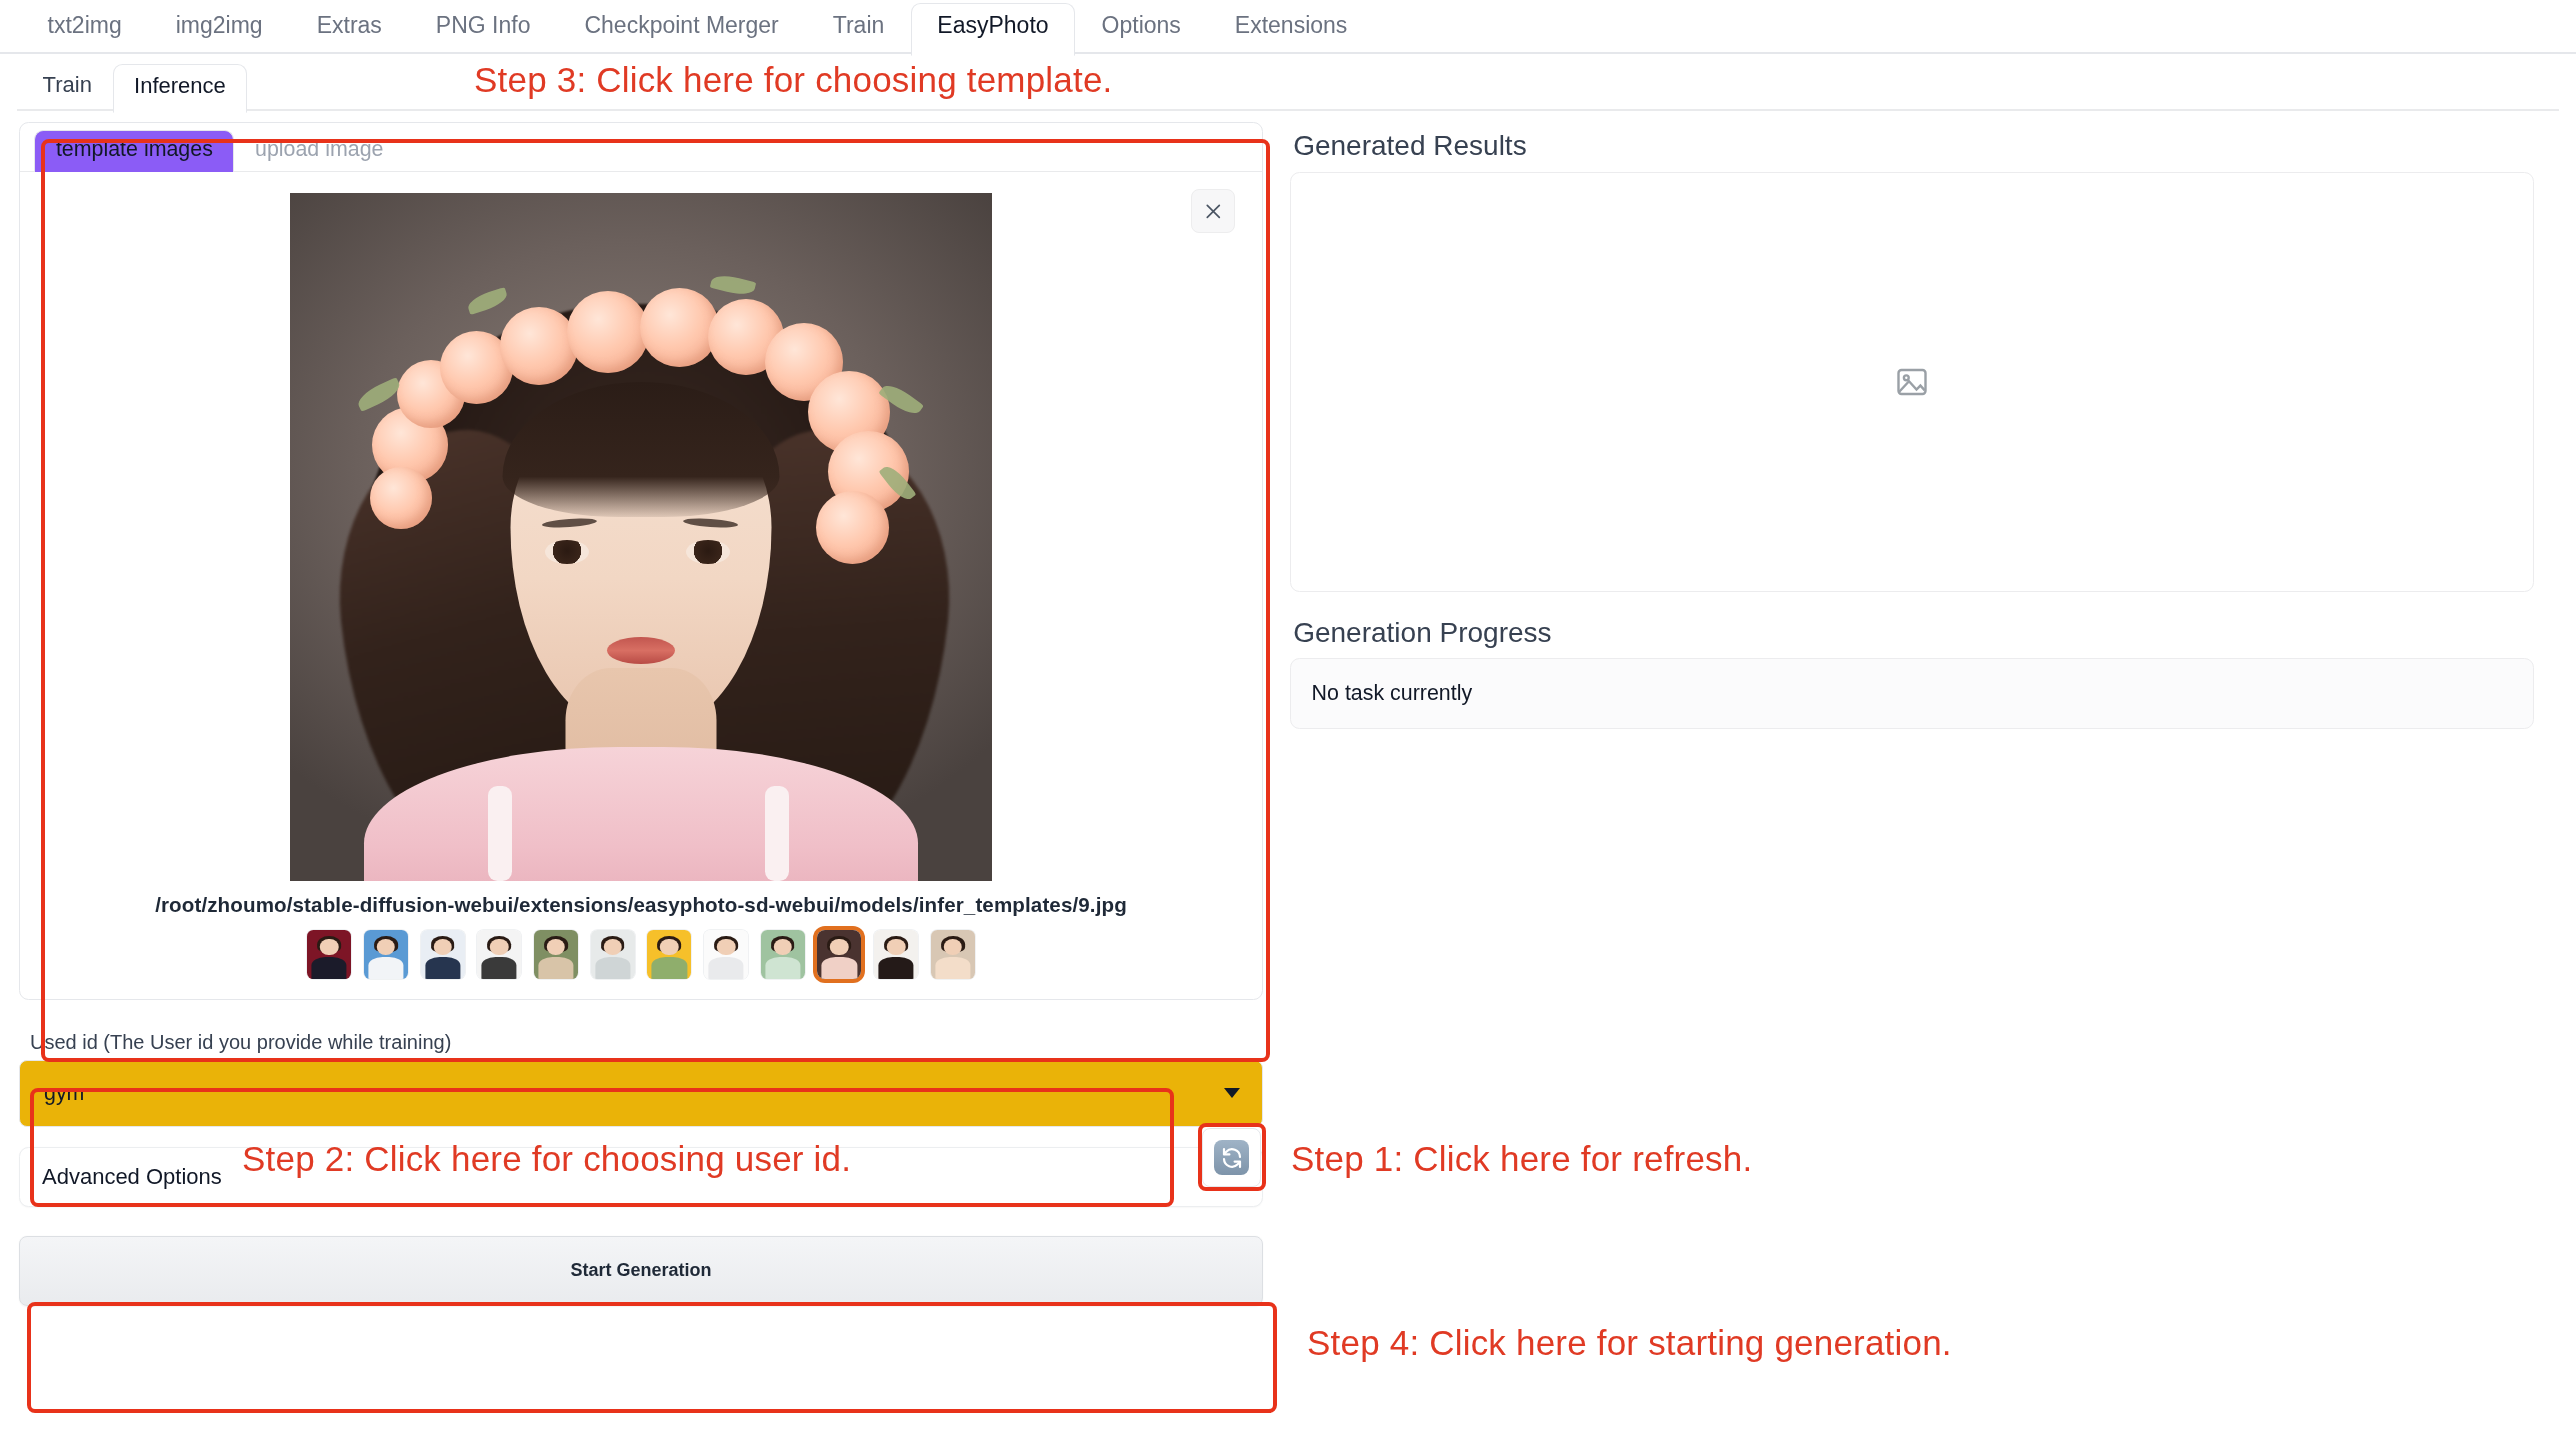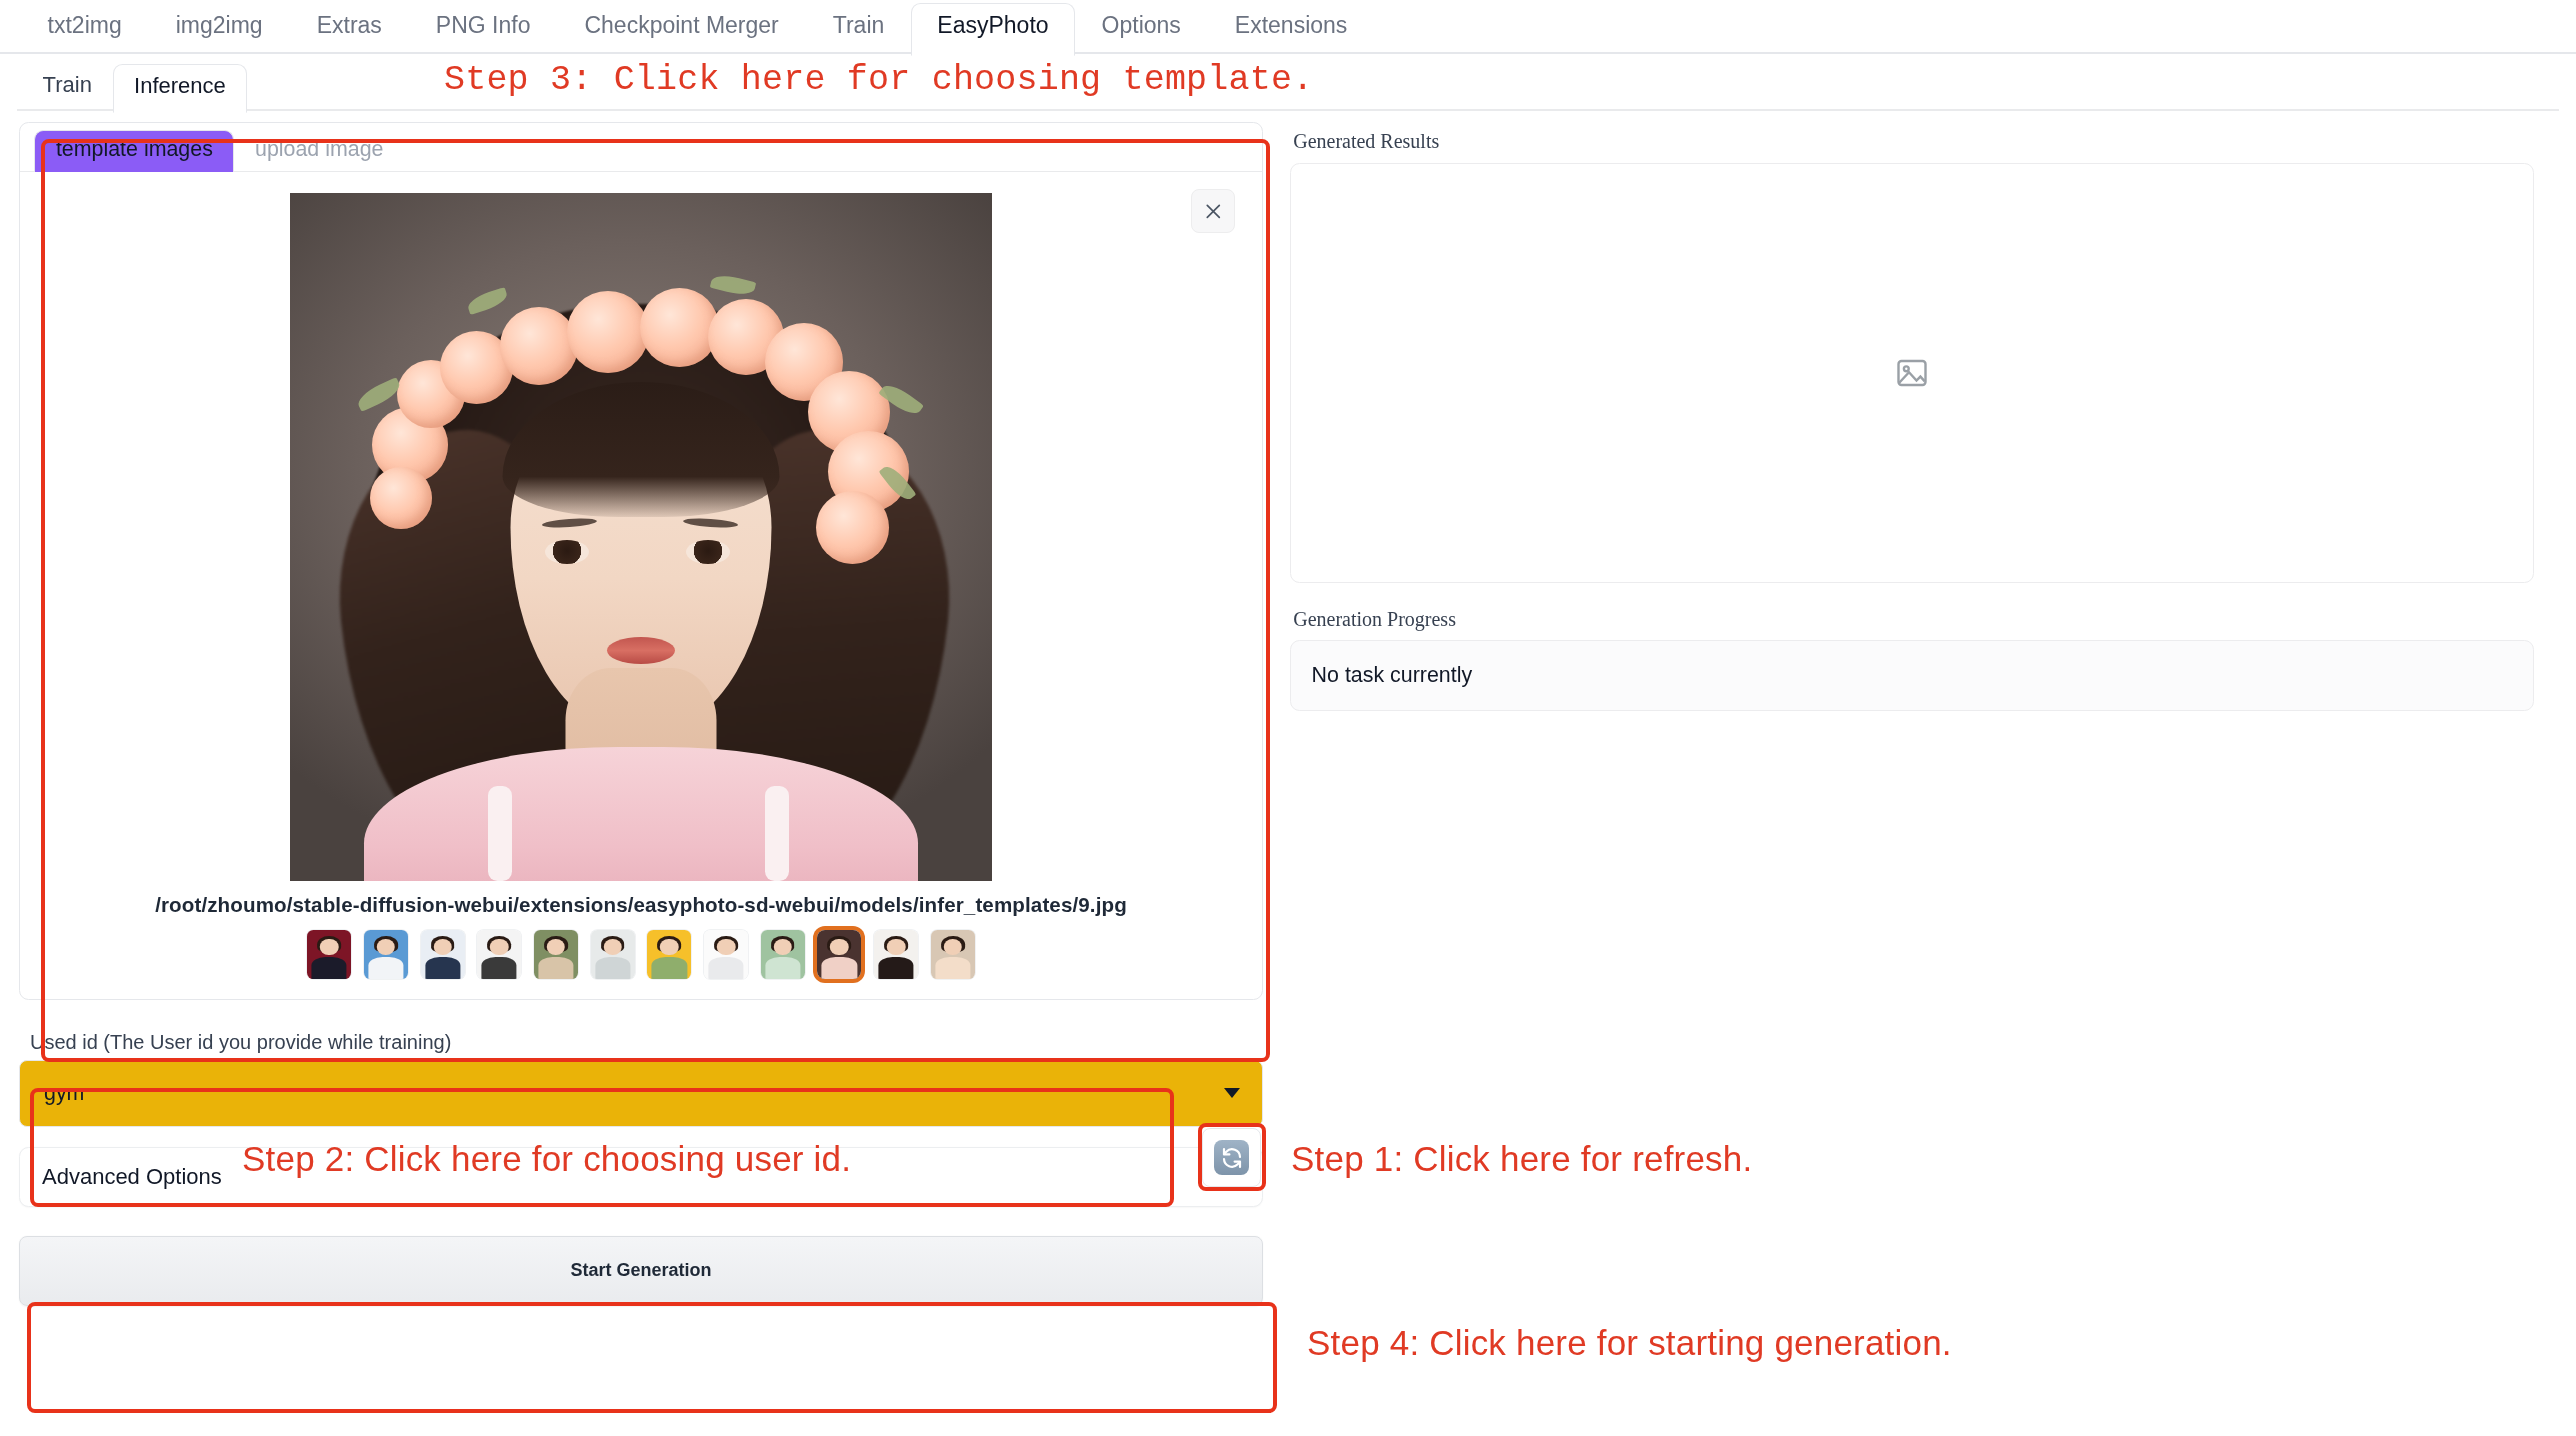--- a/index.html
+++ b/index.html
@@ -451,7 +451,7 @@
   <div class="subtab selected">Inference</div>
 </div>
 
-<div class="annot" style="left:444px; top:60px;font-family:Liberation Mono, monospace;">Step 3: Click here for choosing template.</div>
+<div class="annot" style="left:474px; top:60px;">Step 3: Click here for choosing template.</div>
 
 <div class="columns">
 

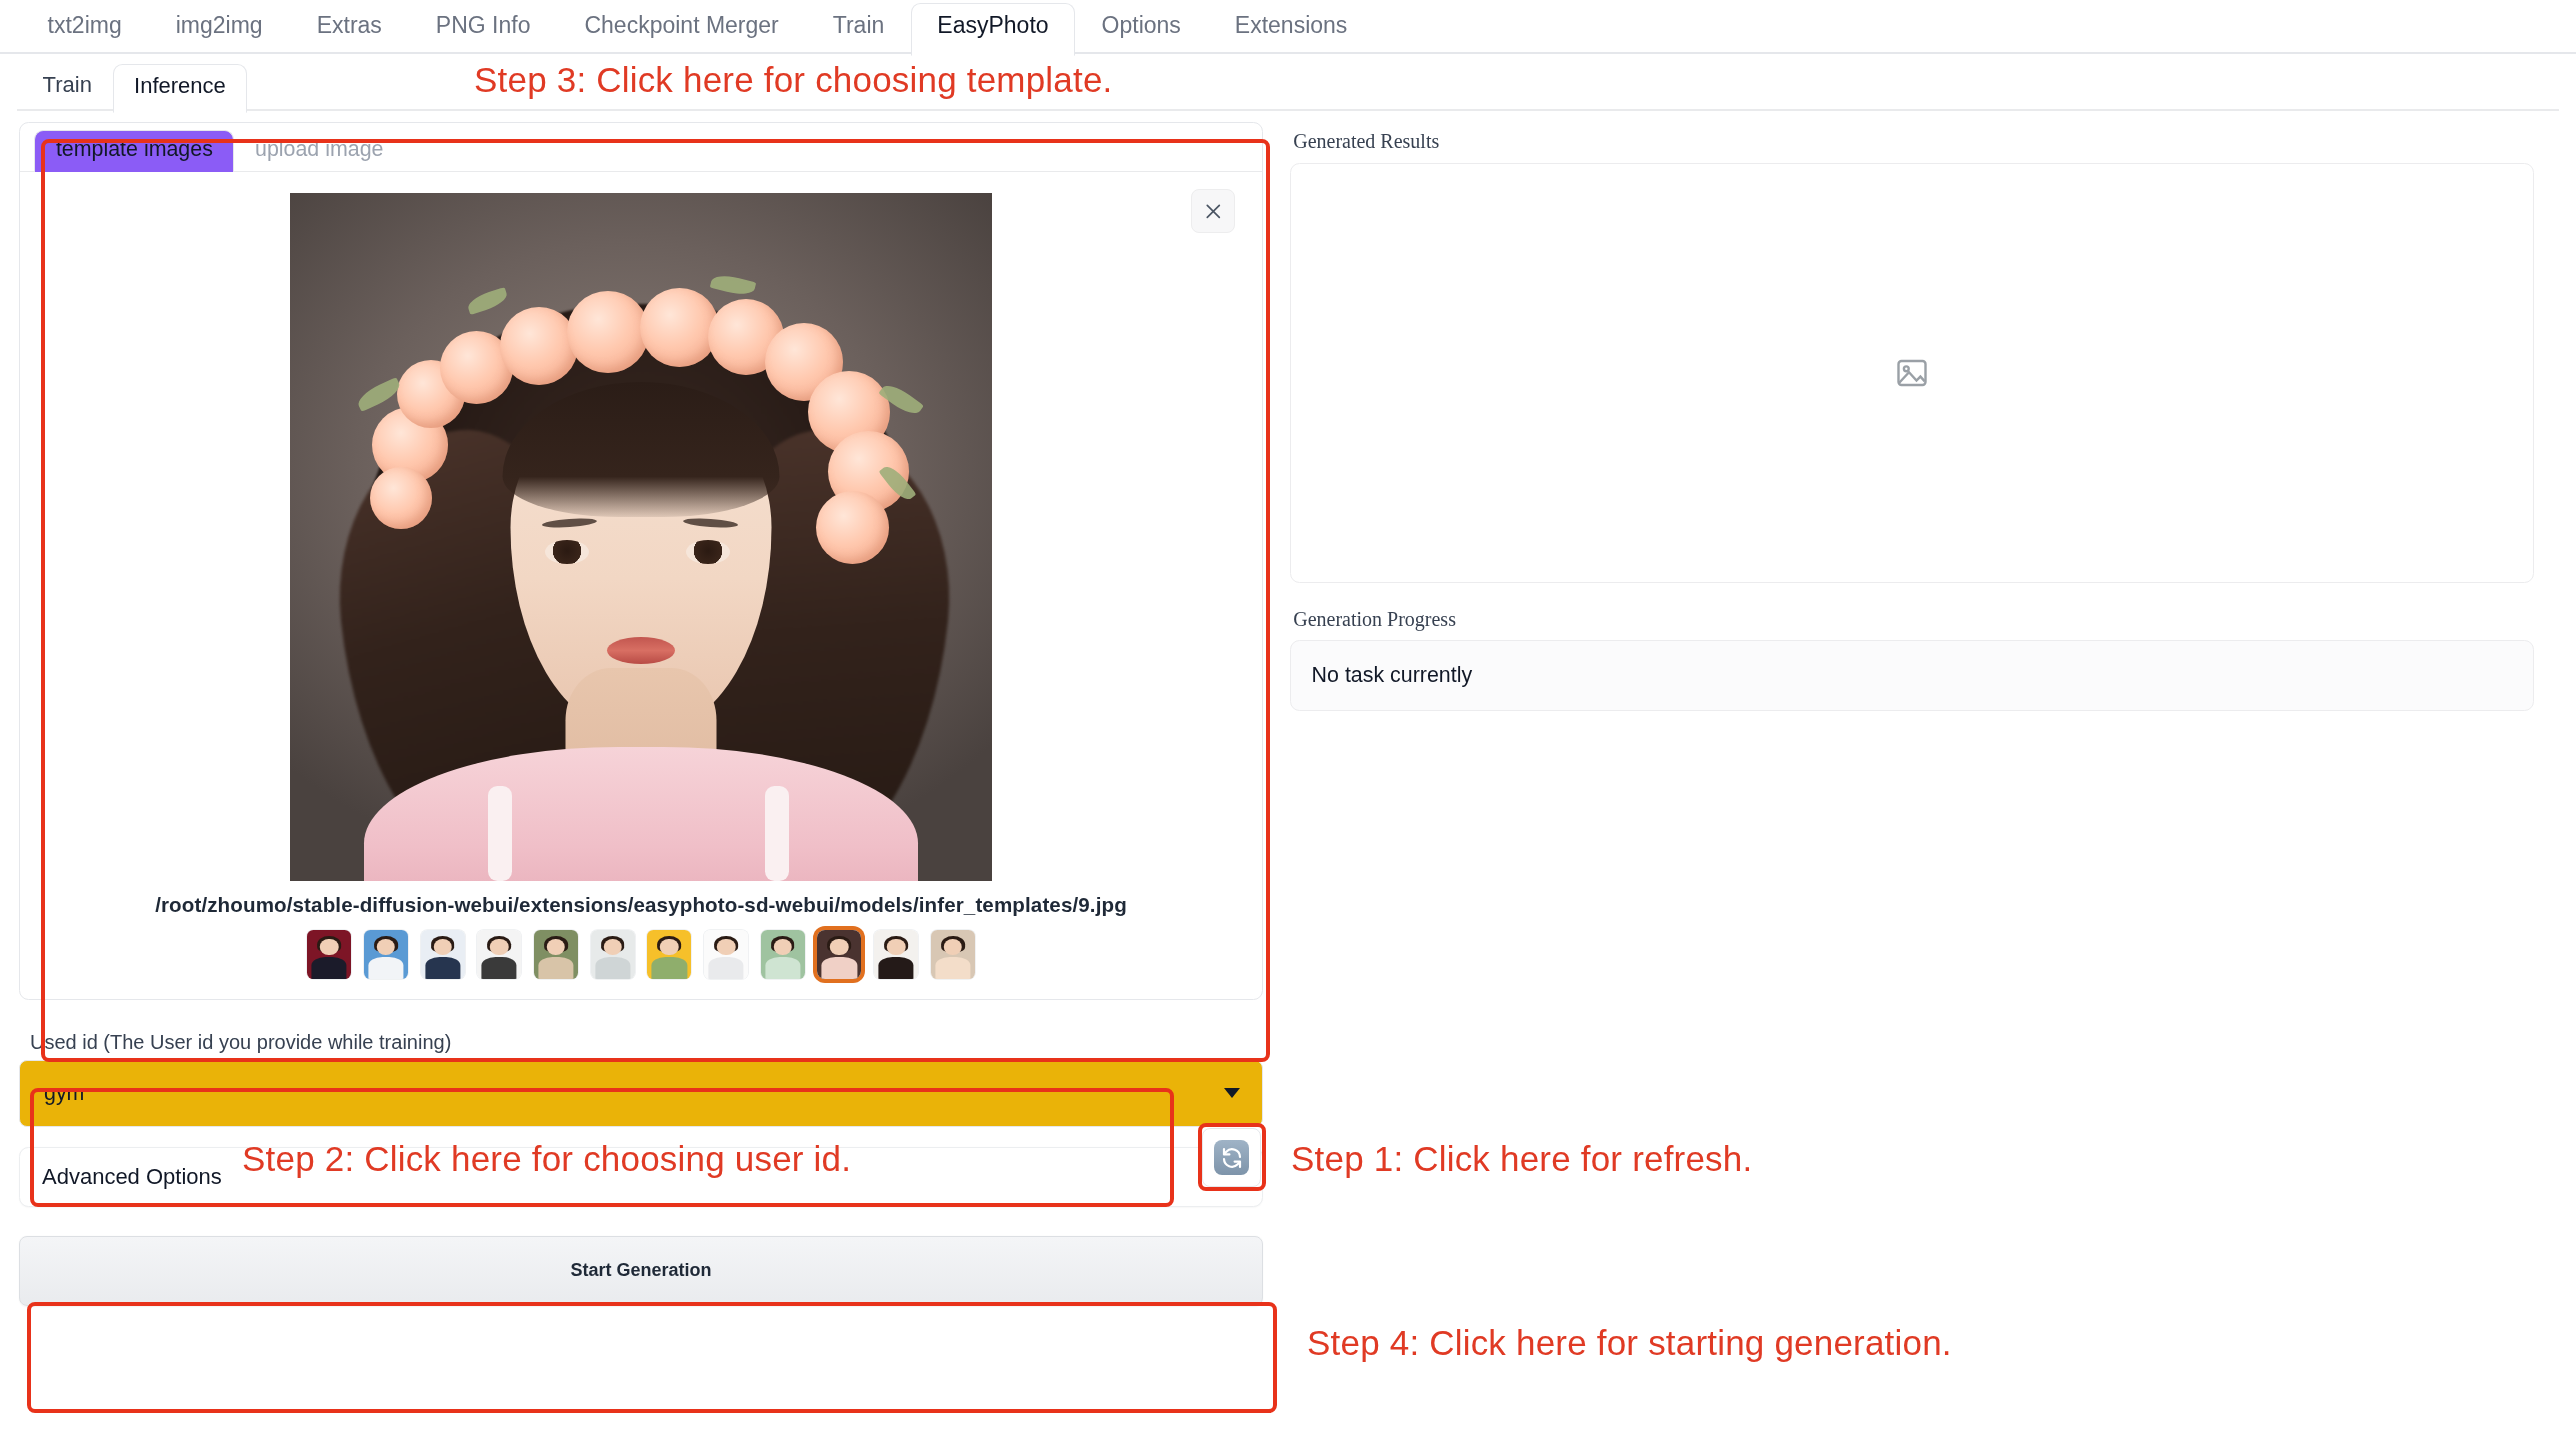--- a/index.html
+++ b/index.html
@@ -410,7 +410,7 @@
   }
 
   
-  .rlabel { font-size: 20px; color: #374151; padding: 8px 3.2px 9.5px 3.2px; font-family: Liberation Serif, serif; }
+  .rlabel { font-size: 28px; color: #374151; padding: 8px 3.2px 9.5px 3.2px; }
   .resultbox {
     height: 420px;
     border: 1.6px solid #ececee;

